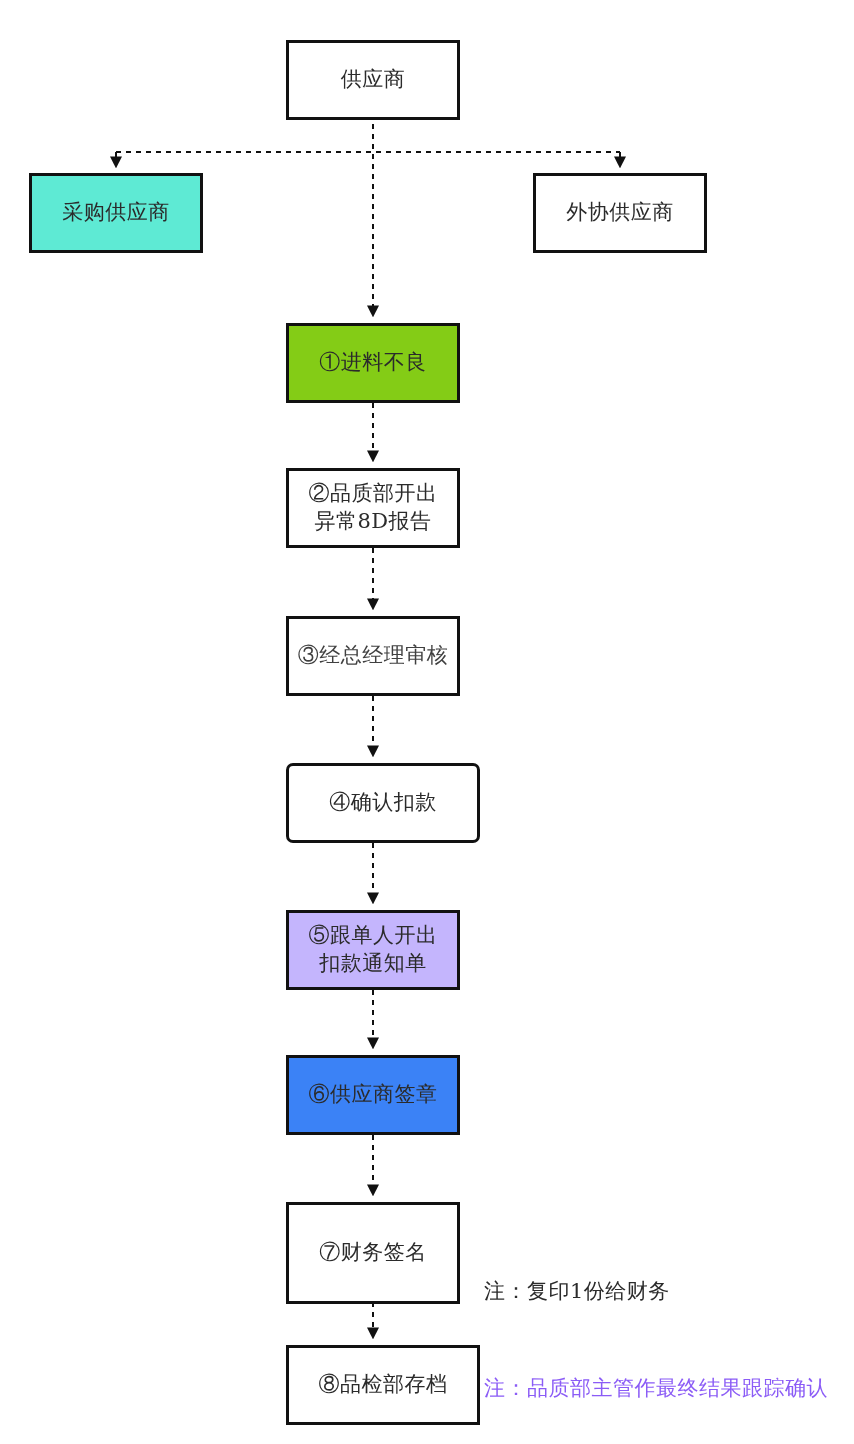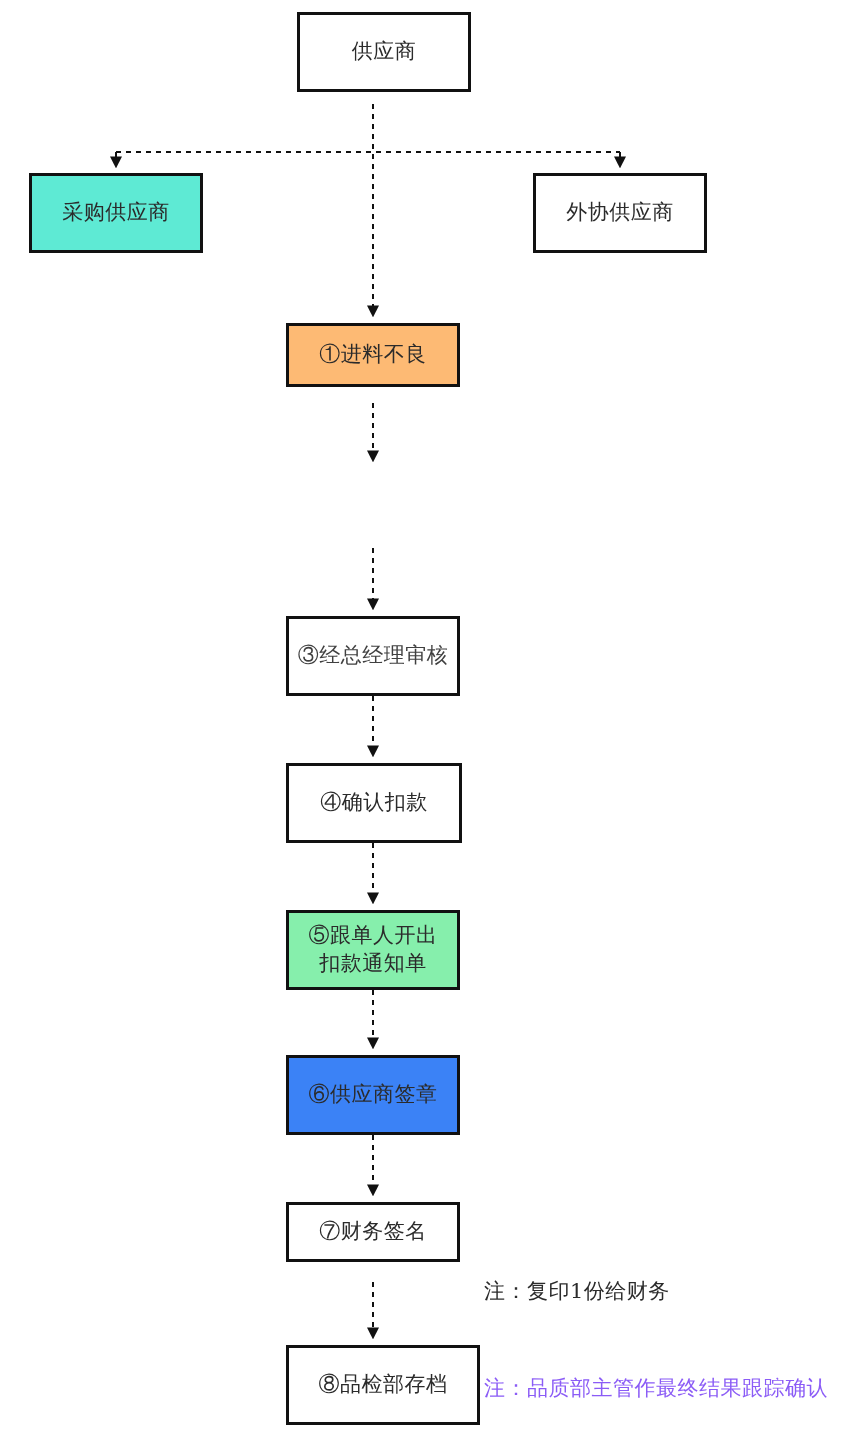--- a/index.html
+++ b/index.html
@@ -95,7 +95,7 @@
     </g>
   </svg>
 
-  <div class="node" style="left: 286px; top: 12px; width: 174px; height: 80px; border-color: rgb(17, 17, 17); background: rgb(255, 255, 255); color: rgb(43, 43, 43); margin-left: 11px;">供应商</div>
+  <div class="node" style="left: 286px; top: 40px; width: 174px; height: 80px; border-color: rgb(17, 17, 17); background: rgb(255, 255, 255); color: rgb(43, 43, 43);">供应商</div>
 
   <div class="node" style="left: 29px; top: 173px; width: 174px; height: 80px; border-color: rgb(17, 17, 17); background: #5eead4; color: rgb(43, 43, 43);">采购供应商</div>
   <div class="node" style="left: 533px; top: 173px; width: 174px; height: 80px; border-color: rgb(17, 17, 17); background: rgb(255, 255, 255); color: rgb(43, 43, 43);">外协供应商</div>

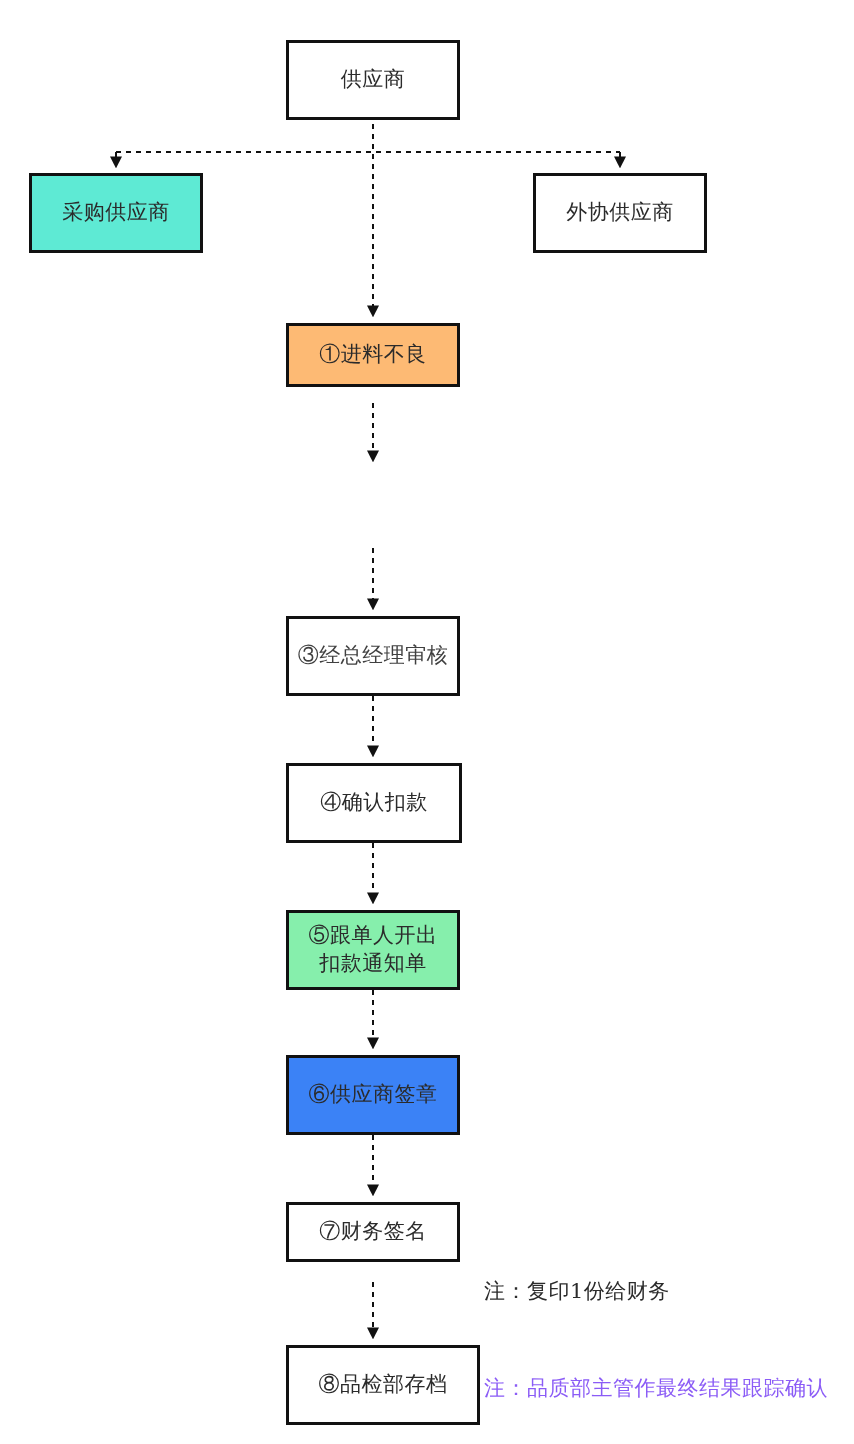--- a/index.html
+++ b/index.html
@@ -100,7 +100,7 @@
   <div class="node" style="left: 29px; top: 173px; width: 174px; height: 80px; border-color: rgb(17, 17, 17); background: #5eead4; color: rgb(43, 43, 43);">采购供应商</div>
   <div class="node" style="left: 533px; top: 173px; width: 174px; height: 80px; border-color: rgb(17, 17, 17); background: rgb(255, 255, 255); color: rgb(43, 43, 43);">外协供应商</div>
 
-  <div class="node" style="left: 286px; top: 323px; width: 174px; height: 64px; border-color: rgb(17, 17, 17); background: #fdba74; color: rgb(43, 43, 43);">①进料不良</div>
+  <div class="node" style="left: 286px; top: 323px; width: 174px; height: 80px; border-color: rgb(17, 17, 17); background: #84cc16; color: rgb(43, 43, 43);">①进料不良</div>
   <div class="node" style="left: 286px; top: 616px; width: 174px; height: 80px; border-color: rgb(17, 17, 17); background: rgb(255, 255, 255); color: #404040;">③经总经理审核</div>
   <div class="node" style="left: 286px; top: 763px; width: 176px; height: 80px; border-color: rgb(17, 17, 17); background: rgb(255, 255, 255); color: rgb(43, 43, 43);">④确认扣款</div>
   <div class="node" style="left: 286px; top: 910px; width: 174px; height: 80px; border-color: rgb(17, 17, 17); background: #86efac; color: rgb(43, 43, 43);">⑤跟单人开出

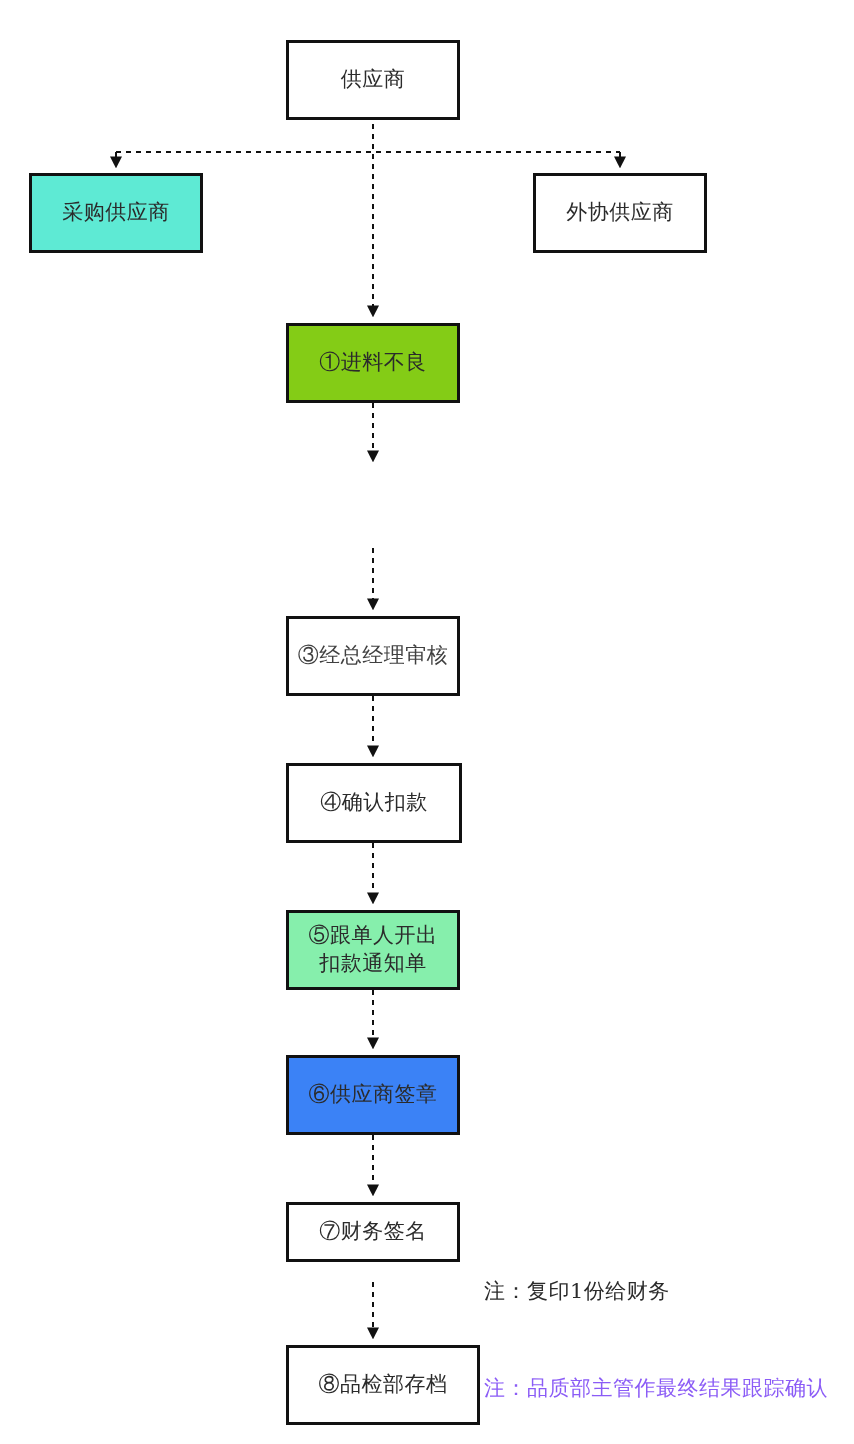--- a/index.html
+++ b/index.html
@@ -101,6 +101,8 @@
   <div class="node" style="left: 533px; top: 173px; width: 174px; height: 80px; border-color: rgb(17, 17, 17); background: rgb(255, 255, 255); color: rgb(43, 43, 43);">外协供应商</div>
 
   <div class="node" style="left: 286px; top: 323px; width: 174px; height: 80px; border-color: rgb(17, 17, 17); background: #84cc16; color: rgb(43, 43, 43);">①进料不良</div>
+  <div class="node" style="left: 286px; top: 468px; width: 174px; height: 80px; border-color: rgb(17, 17, 17); background: rgb(255, 255, 255); color: rgb(43, 43, 43);">②品质部开出
+异常8D报告</div>
   <div class="node" style="left: 286px; top: 616px; width: 174px; height: 80px; border-color: rgb(17, 17, 17); background: rgb(255, 255, 255); color: #404040;">③经总经理审核</div>
   <div class="node" style="left: 286px; top: 763px; width: 176px; height: 80px; border-color: rgb(17, 17, 17); background: rgb(255, 255, 255); color: rgb(43, 43, 43);">④确认扣款</div>
   <div class="node" style="left: 286px; top: 910px; width: 174px; height: 80px; border-color: rgb(17, 17, 17); background: #86efac; color: rgb(43, 43, 43);">⑤跟单人开出

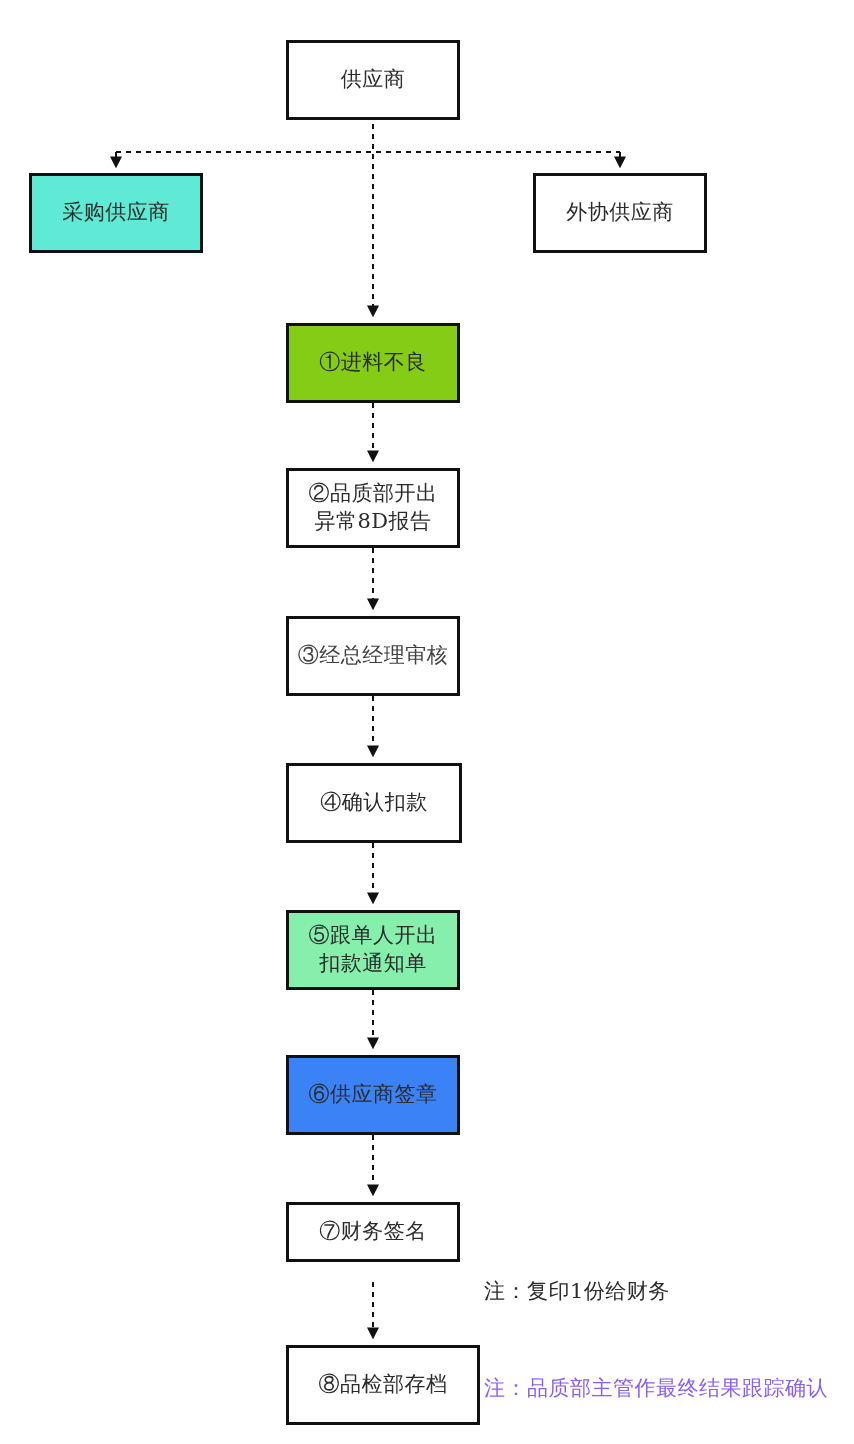--- a/index.html
+++ b/index.html
@@ -104,7 +104,7 @@
   <div class="node" style="left: 286px; top: 468px; width: 174px; height: 80px; border-color: rgb(17, 17, 17); background: rgb(255, 255, 255); color: rgb(43, 43, 43);">②品质部开出
 异常8D报告</div>
   <div class="node" style="left: 286px; top: 616px; width: 174px; height: 80px; border-color: rgb(17, 17, 17); background: rgb(255, 255, 255); color: #404040;">③经总经理审核</div>
-  <div class="node" style="left: 286px; top: 763px; width: 176px; height: 80px; border-color: rgb(17, 17, 17); background: rgb(255, 255, 255); color: rgb(43, 43, 43);">④确认扣款</div>
+  <div class="node" style="left: 286px; top: 763px; width: 194px; height: 80px; border-color: rgb(17, 17, 17); background: rgb(255, 255, 255); color: rgb(43, 43, 43); border-radius: 7px;">④确认扣款</div>
   <div class="node" style="left: 286px; top: 910px; width: 174px; height: 80px; border-color: rgb(17, 17, 17); background: #86efac; color: rgb(43, 43, 43);">⑤跟单人开出
 扣款通知单</div>
   <div class="node" style="left: 286px; top: 1055px; width: 174px; height: 80px; border-color: rgb(17, 17, 17); background: #3b82f6; color: rgb(43, 43, 43);">⑥供应商签章</div>

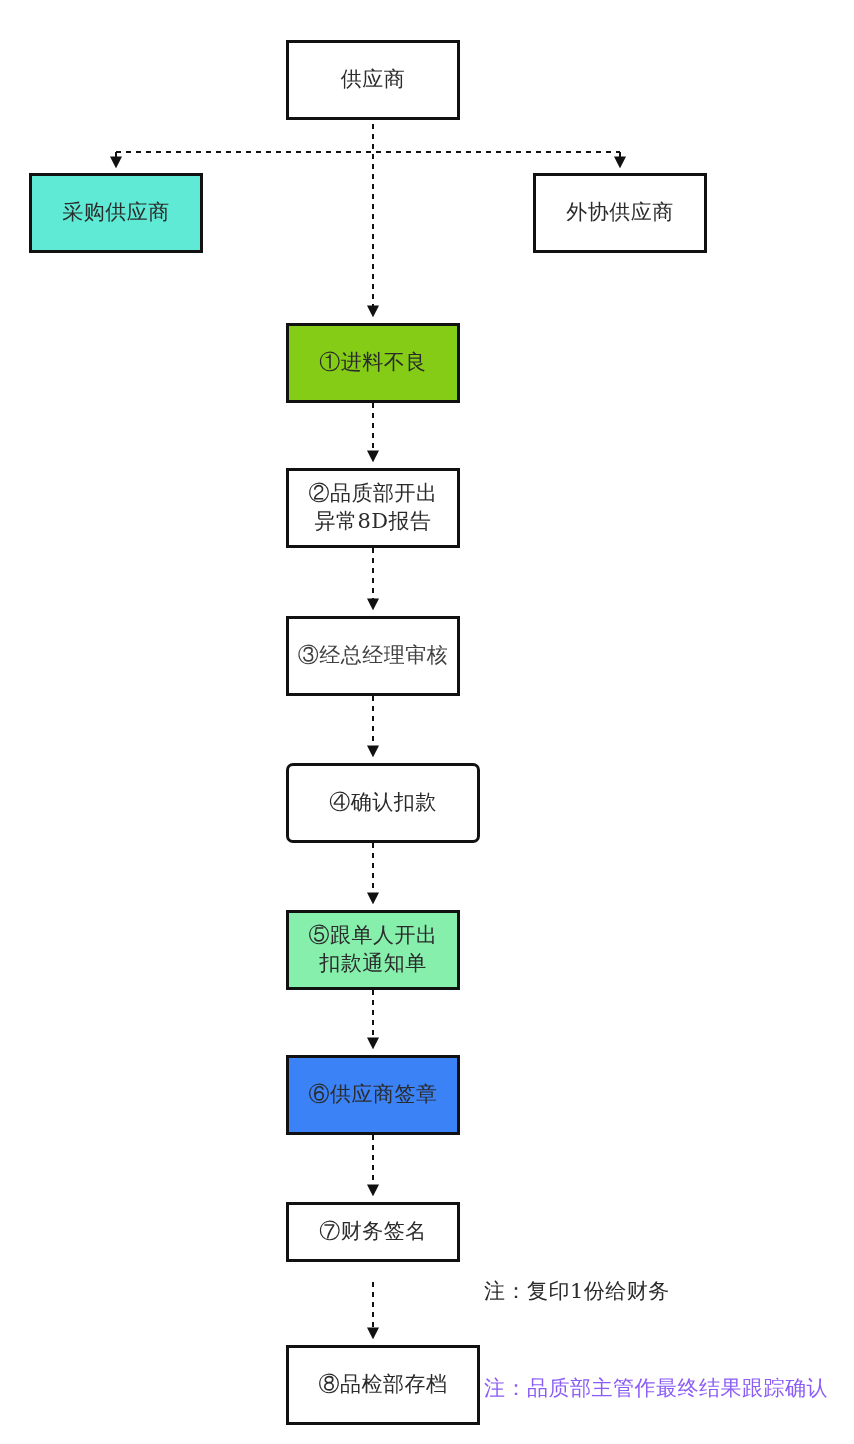--- a/index.html
+++ b/index.html
@@ -105,7 +105,7 @@
 异常8D报告</div>
   <div class="node" style="left: 286px; top: 616px; width: 174px; height: 80px; border-color: rgb(17, 17, 17); background: rgb(255, 255, 255); color: #404040;">③经总经理审核</div>
   <div class="node" style="left: 286px; top: 763px; width: 194px; height: 80px; border-color: rgb(17, 17, 17); background: rgb(255, 255, 255); color: rgb(43, 43, 43); border-radius: 7px;">④确认扣款</div>
-  <div class="node" style="left: 286px; top: 910px; width: 174px; height: 80px; border-color: rgb(17, 17, 17); background: #86efac; color: rgb(43, 43, 43);">⑤跟单人开出
+  <div class="node" style="left: 286px; top: 910px; width: 174px; height: 80px; border-color: rgb(17, 17, 17); background: #c4b5fd; color: rgb(43, 43, 43);">⑤跟单人开出
 扣款通知单</div>
   <div class="node" style="left: 286px; top: 1055px; width: 174px; height: 80px; border-color: rgb(17, 17, 17); background: #3b82f6; color: rgb(43, 43, 43);">⑥供应商签章</div>
   <div class="node" style="left: 286px; top: 1202px; width: 174px; height: 60px; border-color: rgb(17, 17, 17); background: rgb(255, 255, 255); color: rgb(43, 43, 43);">⑦财务签名</div>

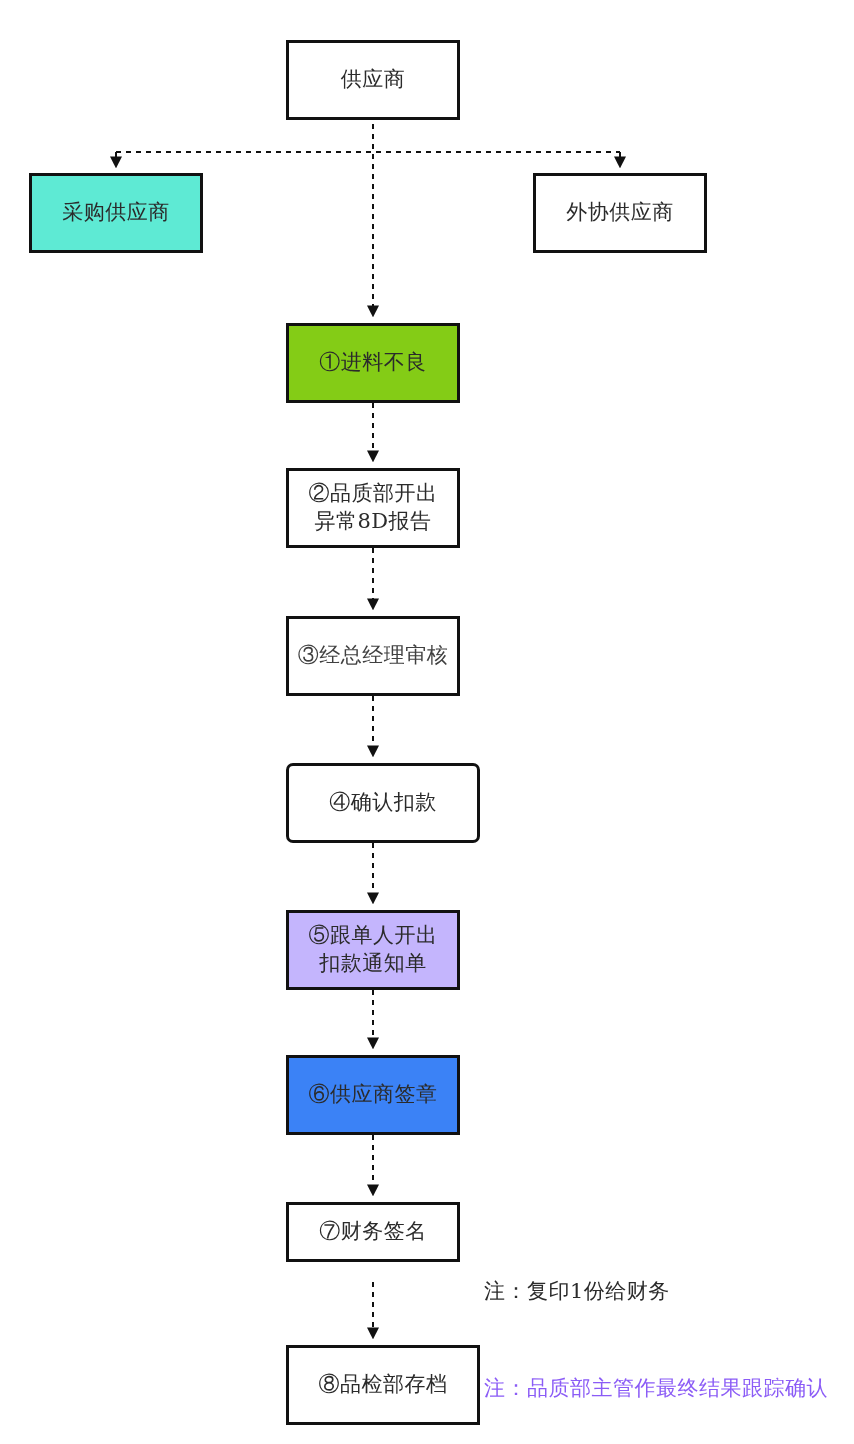--- a/index.html
+++ b/index.html
@@ -108,7 +108,7 @@
   <div class="node" style="left: 286px; top: 910px; width: 174px; height: 80px; border-color: rgb(17, 17, 17); background: #c4b5fd; color: rgb(43, 43, 43);">⑤跟单人开出
 扣款通知单</div>
   <div class="node" style="left: 286px; top: 1055px; width: 174px; height: 80px; border-color: rgb(17, 17, 17); background: #3b82f6; color: rgb(43, 43, 43);">⑥供应商签章</div>
-  <div class="node" style="left: 286px; top: 1202px; width: 174px; height: 60px; border-color: rgb(17, 17, 17); background: rgb(255, 255, 255); color: rgb(43, 43, 43);">⑦财务签名</div>
+  <div class="node" style="left: 286px; top: 1202px; width: 174px; height: 102px; border-color: rgb(17, 17, 17); background: rgb(255, 255, 255); color: rgb(43, 43, 43);">⑦财务签名</div>
   <div class="node" style="left: 286px; top: 1345px; width: 194px; height: 80px; border-color: rgb(17, 17, 17); background: rgb(255, 255, 255); color: rgb(43, 43, 43);">⑧品检部存档</div>
 
   <div class="note" style="left: 484px; top: 1277px; color: rgb(43, 43, 43);">注：复印1份给财务</div>

